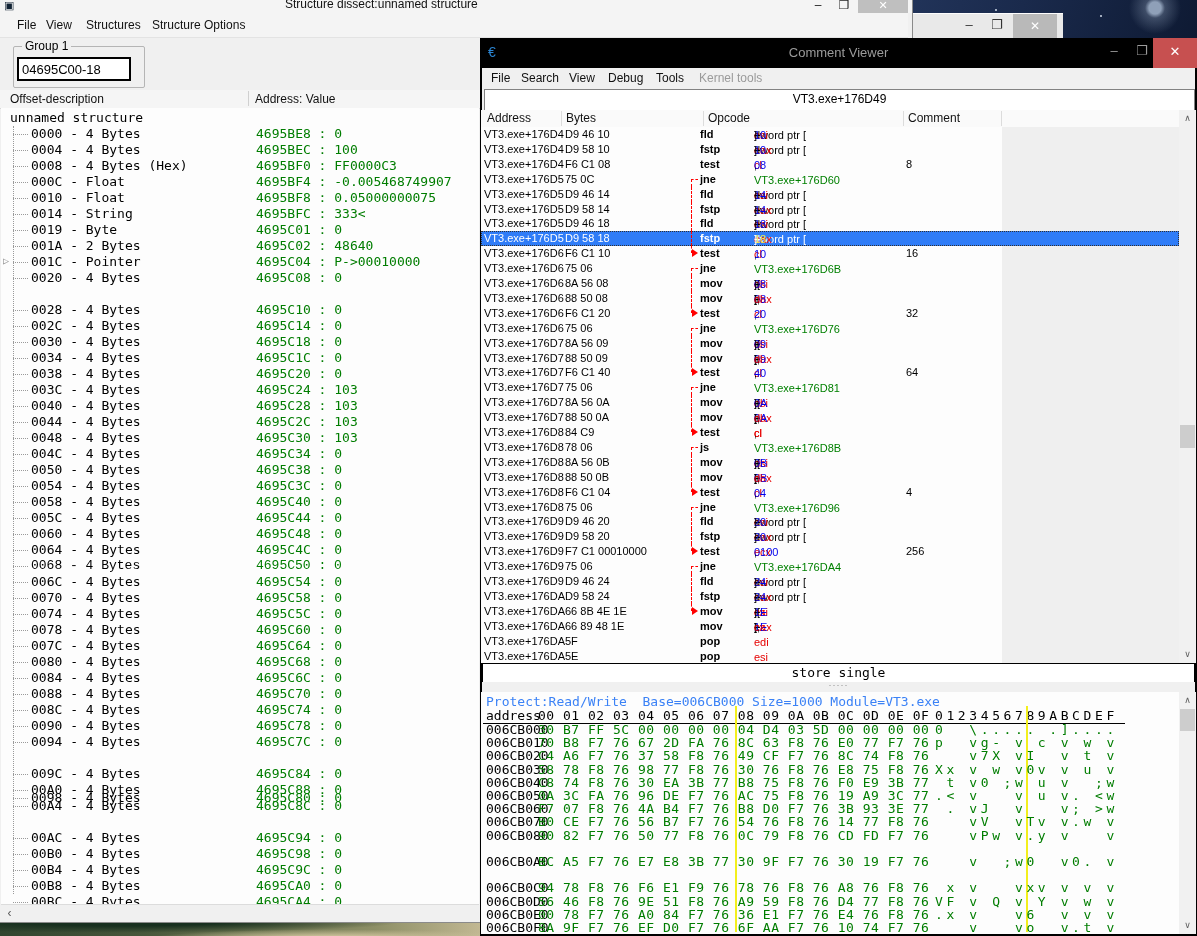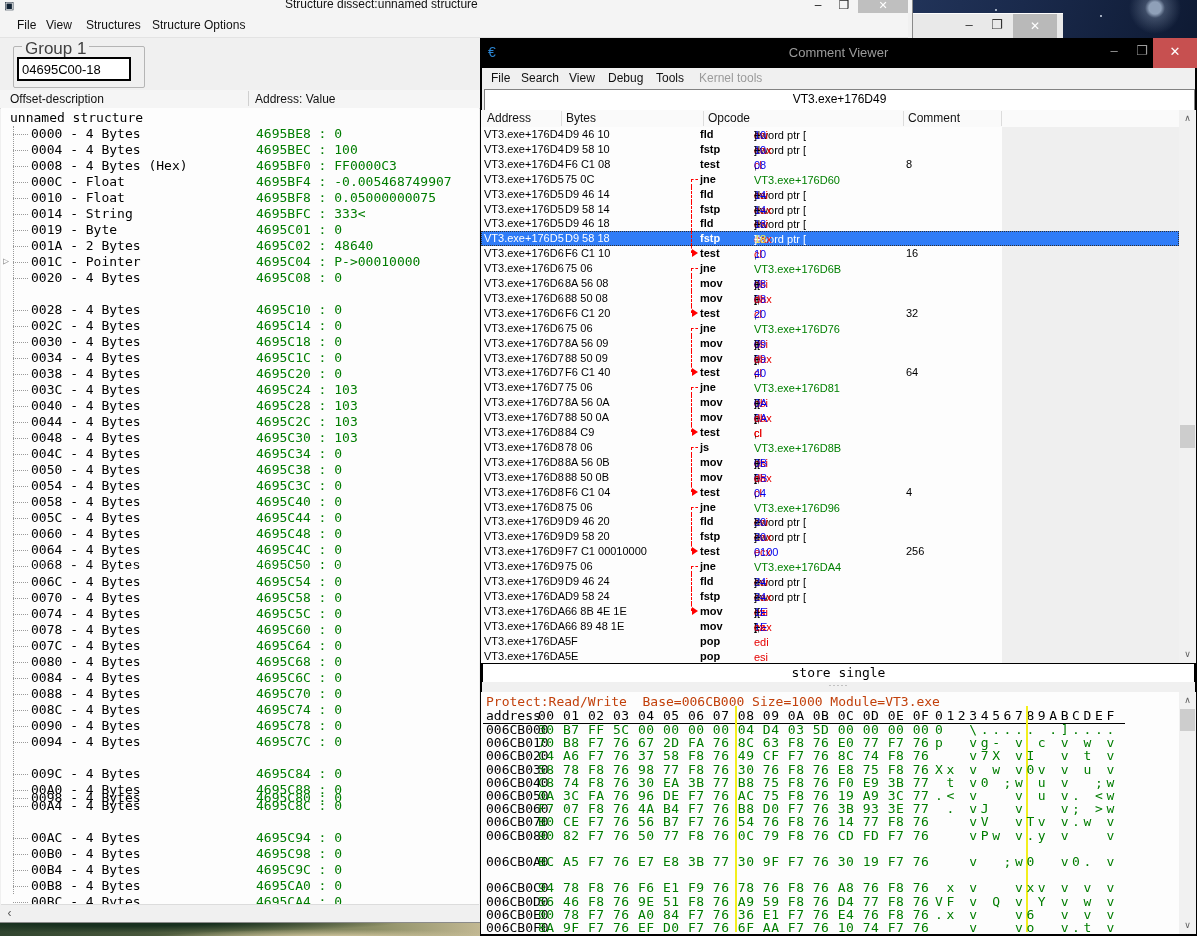--- a/index.html
+++ b/index.html
@@ -39,7 +39,7 @@
   #groupbox{position:absolute;left:13px;top:46px;width:130px;height:40px;
     border:1px solid #b5b5b5;border-radius:2px;}
   #grouplabel{position:absolute;left:8px;top:-8px;background:#f0f0f0;padding:0 3px;
-    font-size:17px;color:#404040;text-align:center;}
+    font-size:12px;color:#000000;text-align:center;}
   #groupinput{position:absolute;left:3px;top:10px;width:104px;height:20px;border:2px solid #000;
     background:#fff;font-size:13px;color:#000;padding:0 3px;font-family:"Liberation Sans",sans-serif;}
   

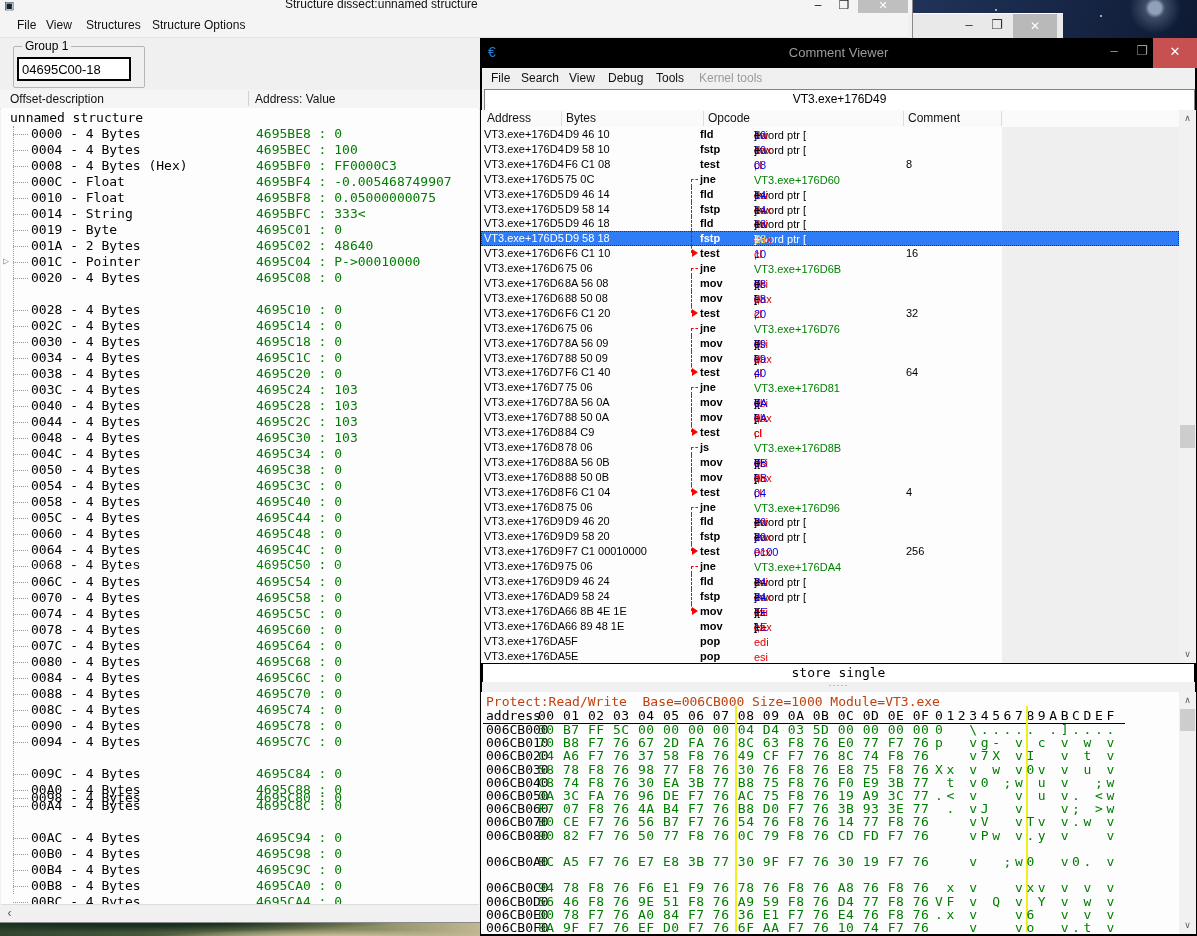--- a/index.html
+++ b/index.html
@@ -110,7 +110,7 @@
   
   #hexview{position:absolute;left:481px;top:692px;width:698px;height:242px;background:#fdfdfd;
     font-family:"DejaVu Sans Mono","Liberation Mono",monospace;font-size:13px;overflow:hidden;}
-  #hexprotect{position:absolute;left:5px;top:2px;color:#c2410c;white-space:pre;}
+  #hexprotect{position:absolute;left:5px;top:2px;color:#3b82f6;white-space:pre;}
   #hexhdr-addr{position:absolute;left:5px;top:16px;color:#000;}
   #hexhdr-bytes{position:absolute;left:57px;top:16px;color:#000;letter-spacing:0.5px;white-space:pre;}
   #hexhdr-ascii{position:absolute;left:454px;top:16px;color:#000;letter-spacing:3.6px;white-space:pre;}

